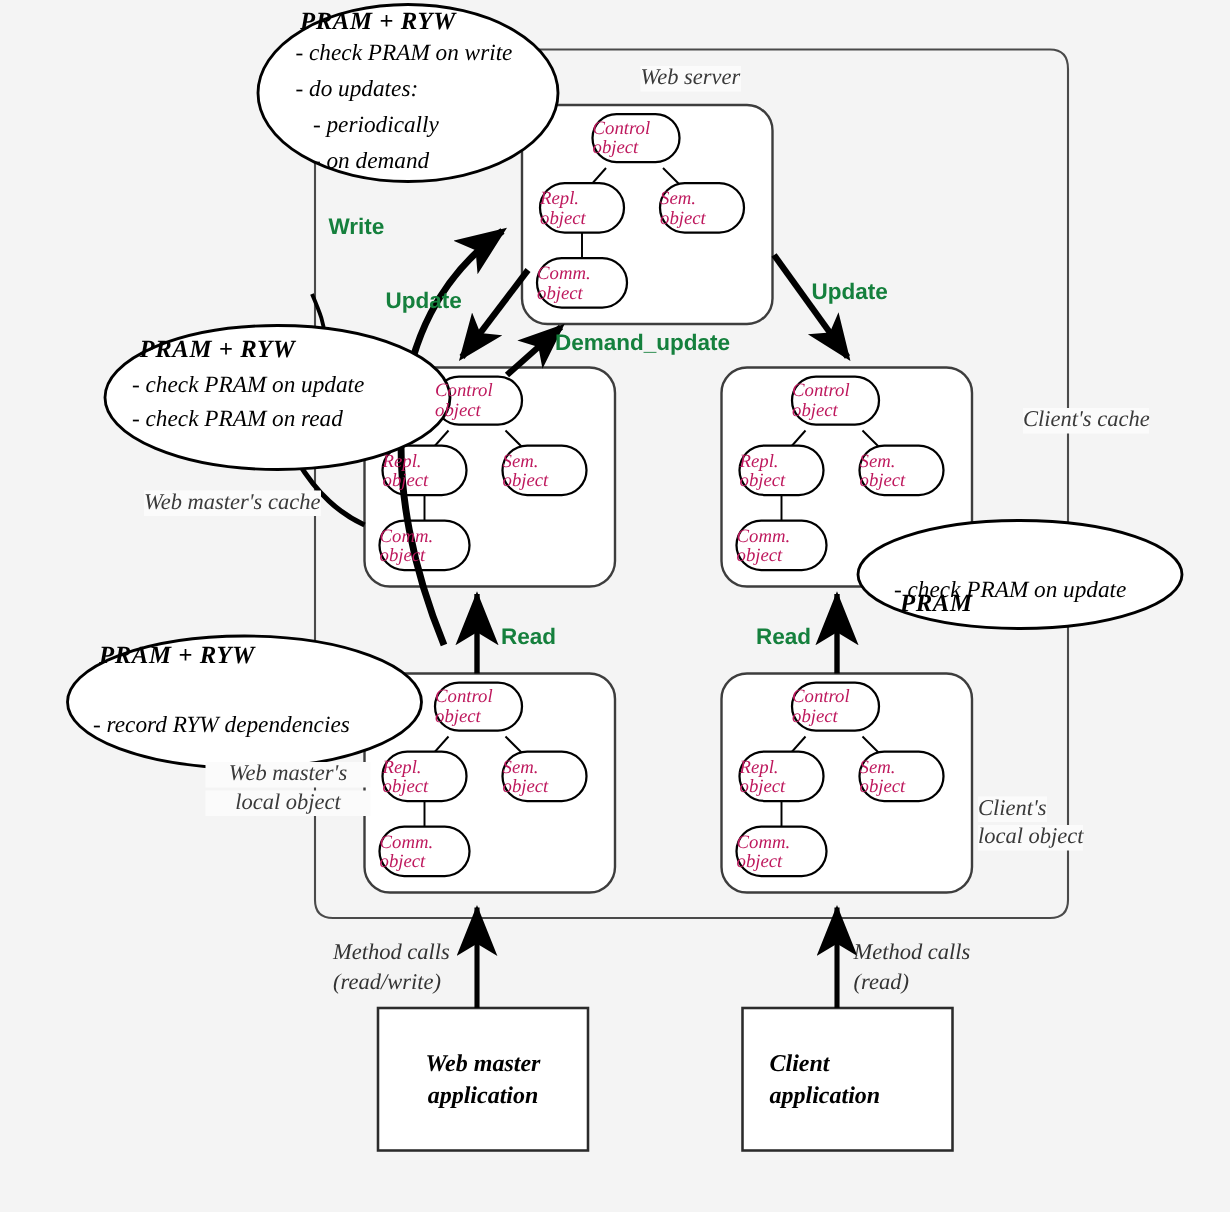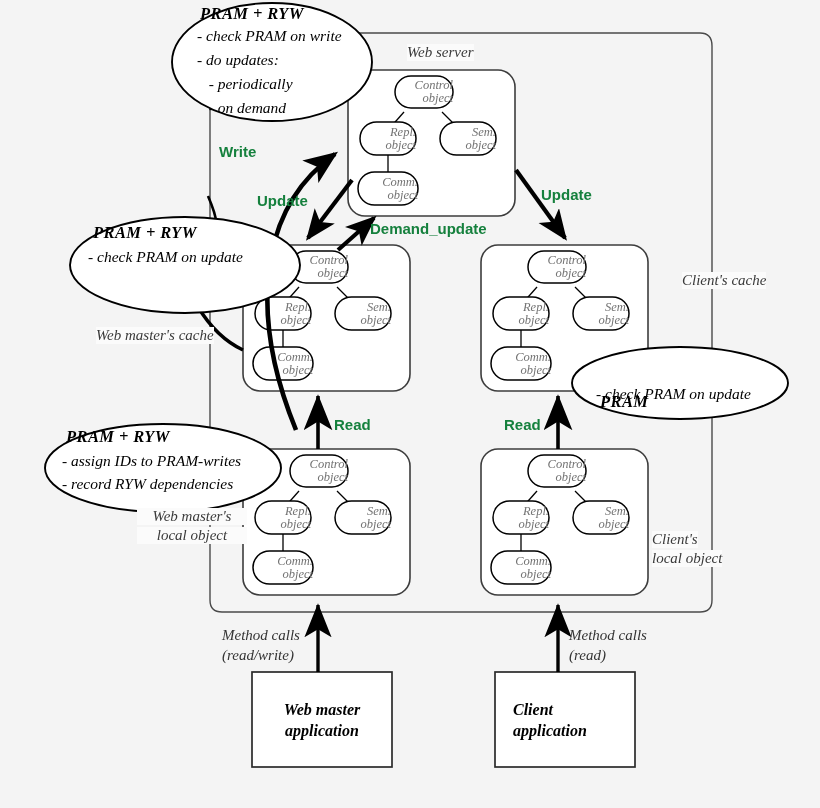--- a/index.html
+++ b/index.html
@@ -178,7 +178,7 @@
     <ellipse cx="680" cy="383" rx="108" ry="36" fill="#ffffff" stroke="#000" stroke-width="1.9"></ellipse>
   </svg>
 
-  <div class="region-label" style="left:407px; top:44px;">Web server</div>
+  <div class="region-label" style="left:427px; top:44px;">Web server</div>
 
   <div class="region-label" style="left:96px; top:327px;text-align:right;">Web master's cache</div>
 

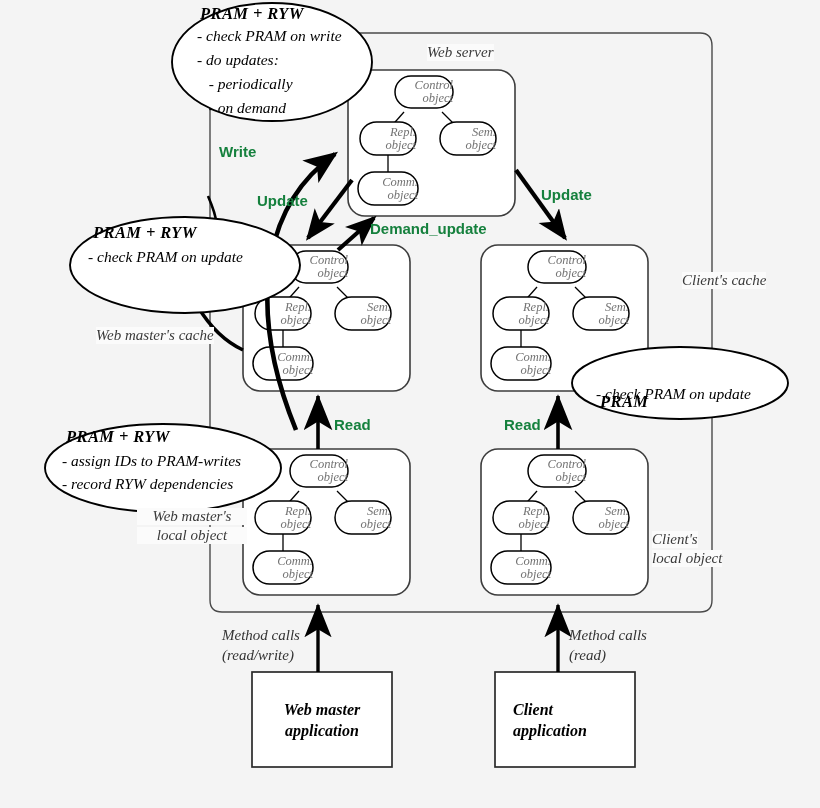--- a/index.html
+++ b/index.html
@@ -24,12 +24,12 @@
   }
   .obj-label {
     position: absolute;
-    text-align: right;
+    text-align: left;
     font-family: "Liberation Serif", "DejaVu Serif", serif;
     font-style: italic;
     font-size: 12.5px;
     line-height: 1.05;
-    color: #737373;
+    color: #be185d;
     white-space: pre;
   }
   .region-label {

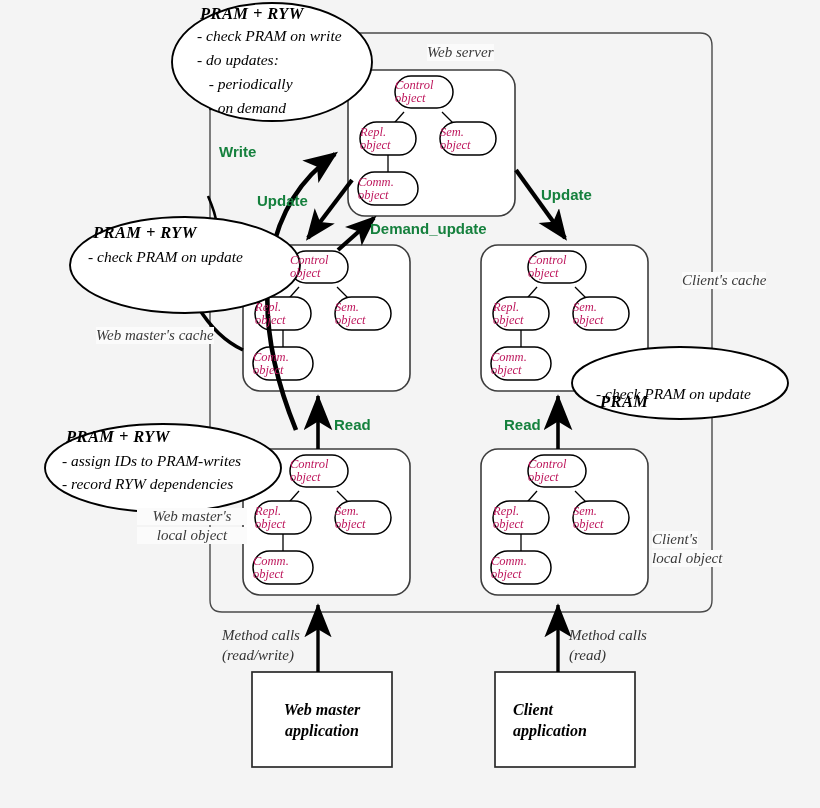--- a/index.html
+++ b/index.html
@@ -243,6 +243,7 @@
 
   <div class="bubble-text bubble-title" style="left:93px; top:223px;">PRAM + RYW</div>
   <div class="bubble-text bubble-line" style="left:88px; top:247px;">- check PRAM on update</div>
+  <div class="bubble-text bubble-line" style="left:88px; top:270px;">- check PRAM on read</div>
 
   <div class="bubble-text bubble-title" style="left:66px; top:427px;">PRAM + RYW</div>
   <div class="bubble-text bubble-line" style="left:62px; top:451px;">- assign IDs to PRAM-writes</div>

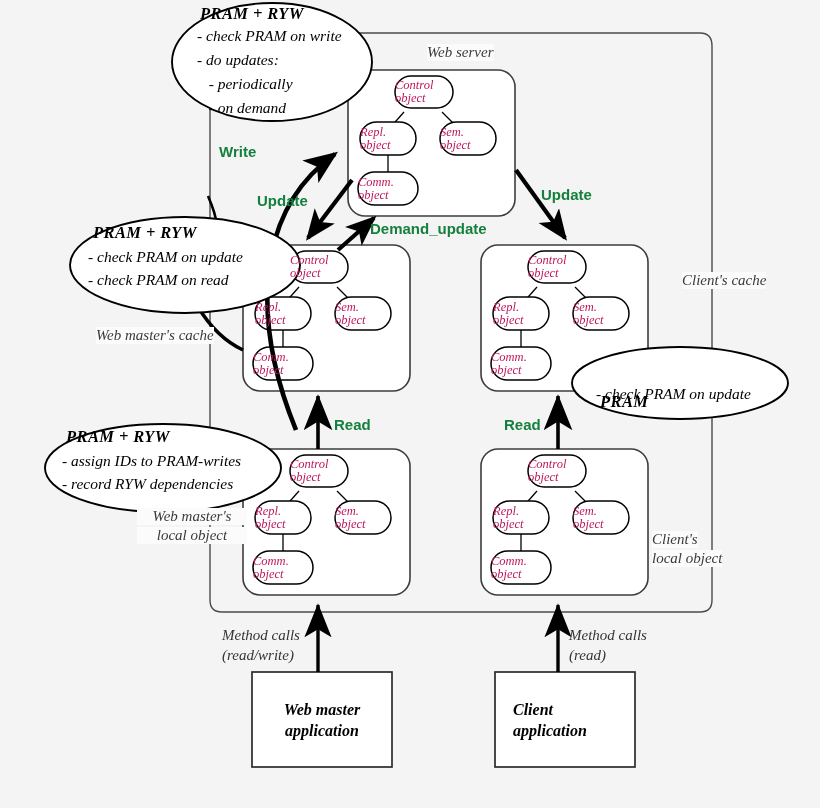--- a/index.html
+++ b/index.html
@@ -246,7 +246,6 @@
   <div class="bubble-text bubble-line" style="left:88px; top:270px;">- check PRAM on read</div>
 
   <div class="bubble-text bubble-title" style="left:66px; top:427px;">PRAM + RYW</div>
-  <div class="bubble-text bubble-line" style="left:62px; top:451px;">- assign IDs to PRAM-writes</div>
   <div class="bubble-text bubble-line" style="left:62px; top:474px;">- record RYW dependencies</div>
 
   <div class="bubble-text bubble-title" style="left:600px; top:361px;margin-top:31px;">PRAM</div>

